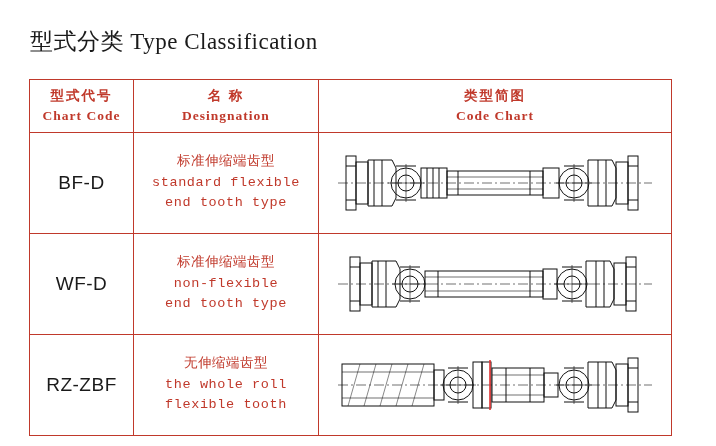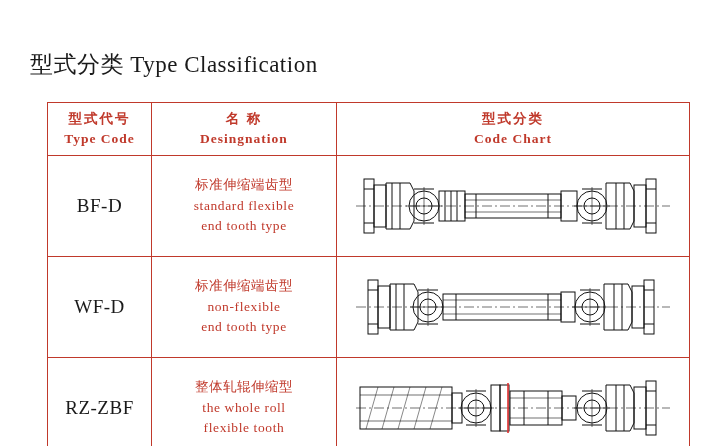--- a/index.html
+++ b/index.html
@@ -18,7 +18,6 @@
     position: relative;
     width: 716px;
     height: 414px;
-    margin-top: 23px;
   }
   .page-title {
     position: absolute;

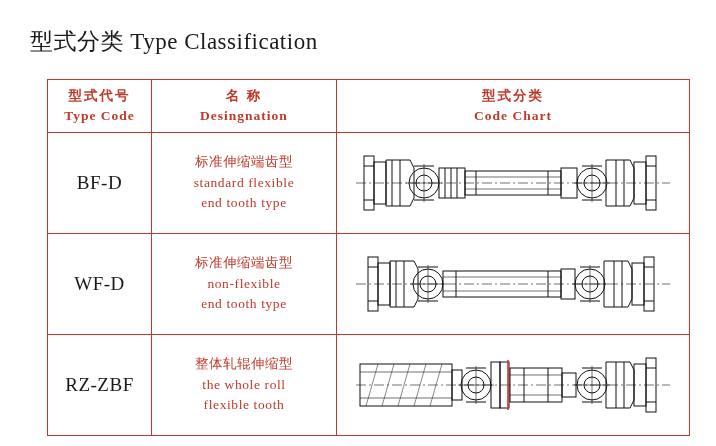--- a/index.html
+++ b/index.html
@@ -31,7 +31,7 @@
   }
   .table {
     position: absolute;
-    left: 47px;
+    left: 29px;
     top: 79px;
     width: 642px;
     border-collapse: collapse;

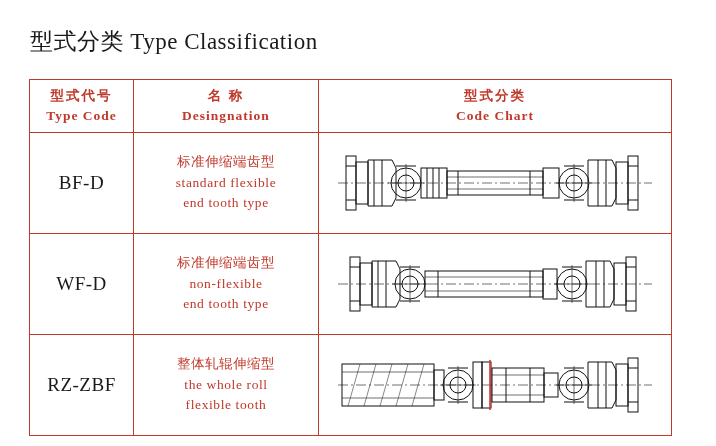--- a/index.html
+++ b/index.html
@@ -111,7 +111,7 @@
           <span class="en">Desingnation</span>
         </th>
         <th class="head-cell">
-          <span class="cn">型式分类</span>
+          <span class="cn">类型简图</span>
           <span class="en">Code  Chart</span>
         </th>
       </tr>

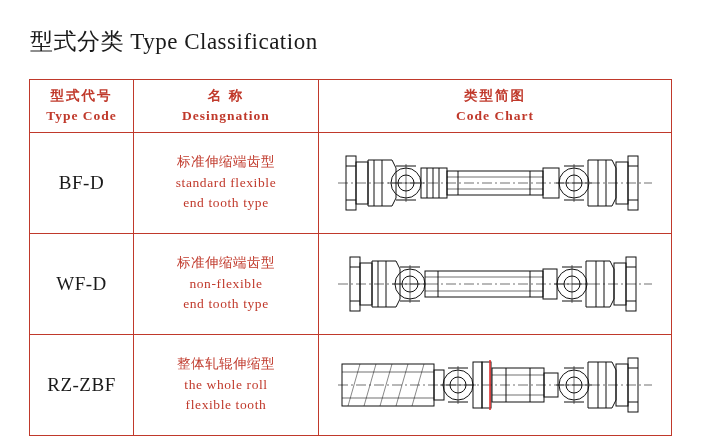--- a/index.html
+++ b/index.html
@@ -104,7 +104,7 @@
       <tr>
         <th class="head-cell">
           <span class="cn">型式代号</span>
-          <span class="en">Type Code</span>
+          <span class="en">Chart Code</span>
         </th>
         <th class="head-cell">
           <span class="cn">名    称</span>

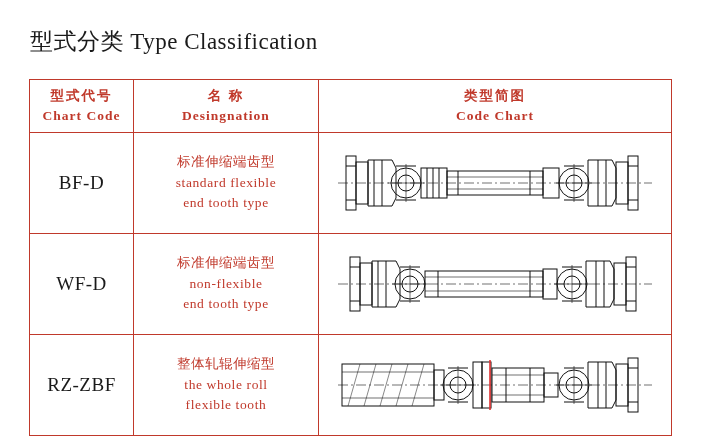--- a/index.html
+++ b/index.html
@@ -73,7 +73,7 @@
     font-size: 13.5px;
     color: #c0392b;
     line-height: 1.55;
-    font-family: Liberation Serif, serif;
+    font-family: Liberation Mono, monospace;
   }
   .desig-cell .cn { display: block; letter-spacing: 0.5px; }
   .desig-cell .en { display: block; letter-spacing: 0.6px; }

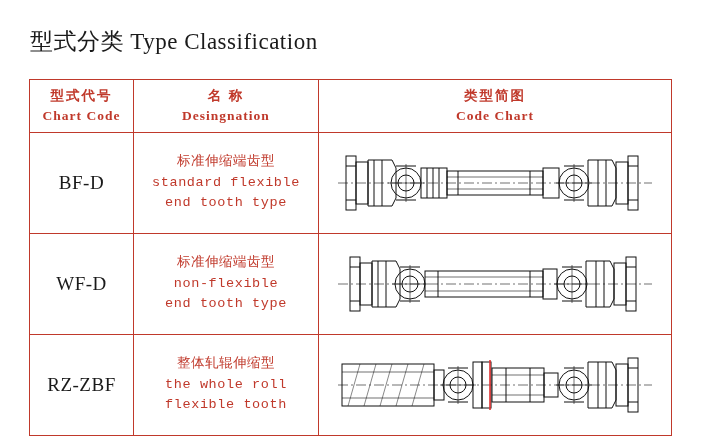--- a/index.html
+++ b/index.html
@@ -67,7 +67,7 @@
     font-size: 19px;
     color: #1a1a1a;
     letter-spacing: 0.5px;
-    font-family: Liberation Serif, serif;
+    font-family: Liberation Sans, sans-serif;
   }
   .desig-cell {
     font-size: 13.5px;

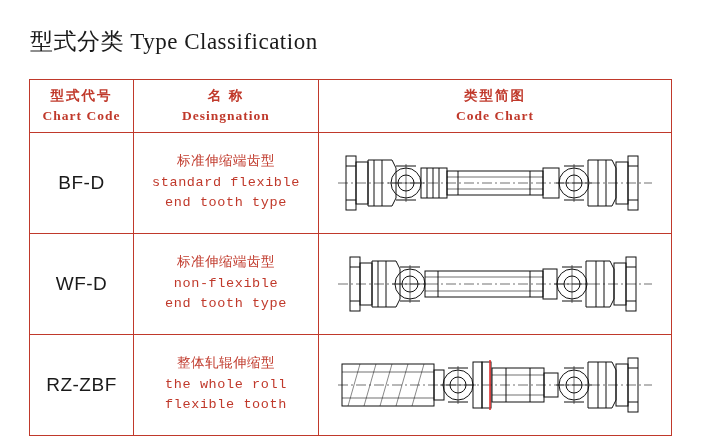--- a/index.html
+++ b/index.html
@@ -220,7 +220,7 @@
       <tr class="body-row">
         <td class="code-cell">RZ-ZBF</td>
         <td class="desig-cell">
-          <span class="cn">整体轧辊伸缩型</span>
+          <span class="cn">无伸缩端齿型</span>
           <span class="en">the whole roll</span>
           <span class="en">flexible tooth</span>
         </td>

